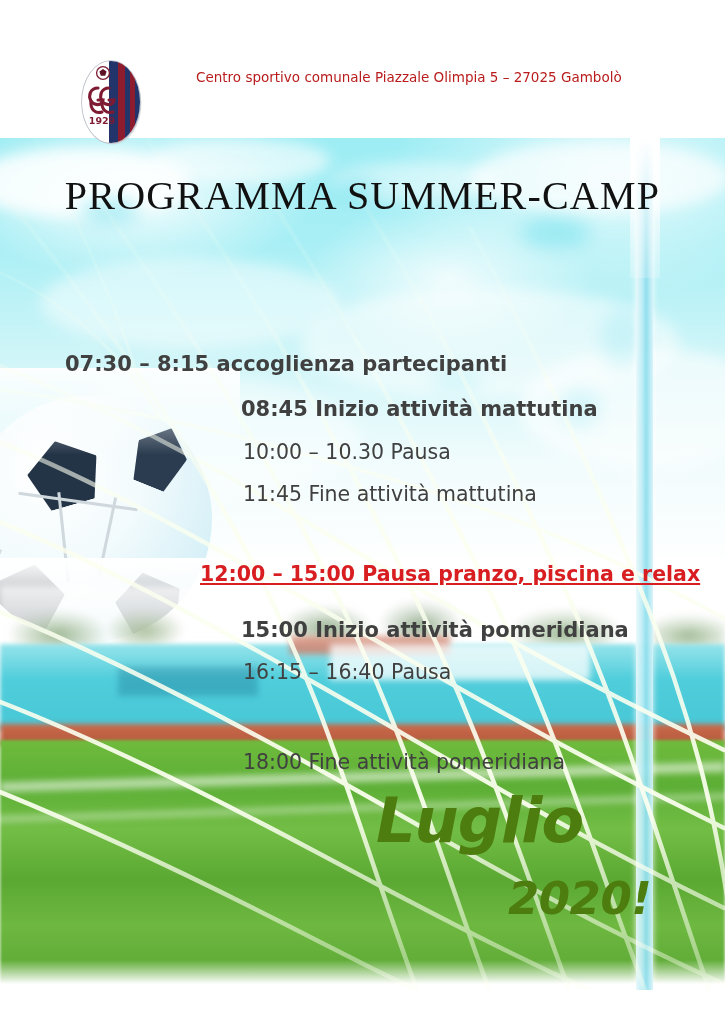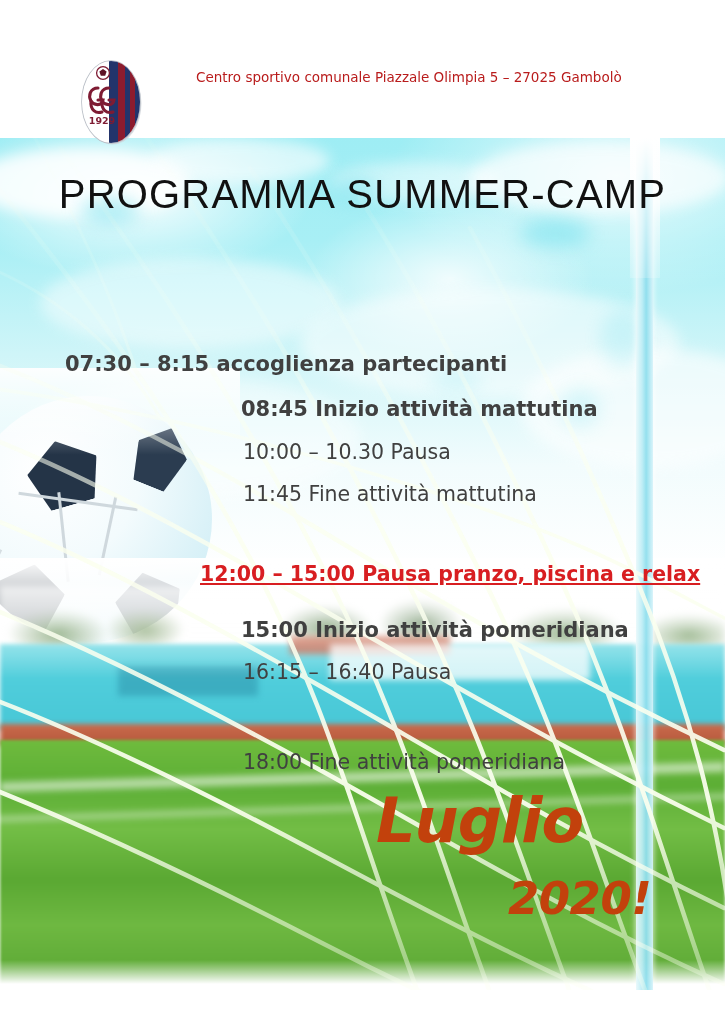--- a/index.html
+++ b/index.html
@@ -219,7 +219,7 @@
     left: 0; top: 172px;
     width: 725px;
     text-align: center;
-    font-family: Liberation Sans, sans-serif;
+    font-family: Liberation Serif, serif;
     font-size: 40px;
     font-weight: 400;
     letter-spacing: 1.2px;

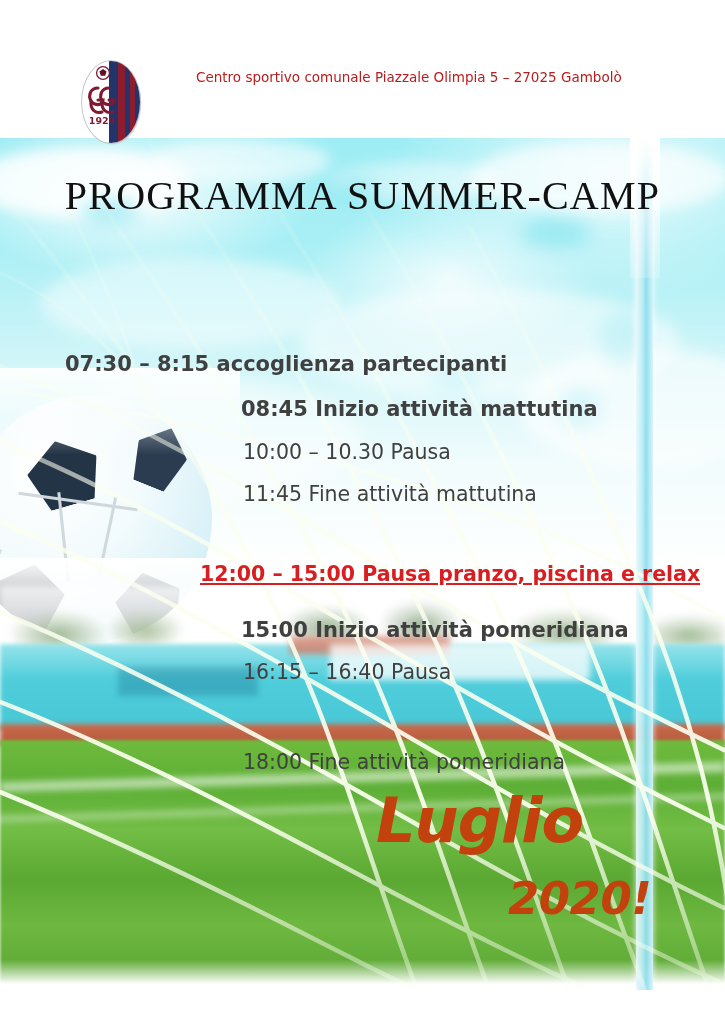--- a/index.html
+++ b/index.html
@@ -251,7 +251,7 @@
     font-family: "DejaVu Sans", sans-serif;
     font-weight: bold;
     font-style: italic;
-    color: #c2410c;
+    color: #4d7c0f;
     white-space: nowrap;
   }
   #luglio-text { left: 376px; top: 784px; font-size: 62px; letter-spacing: -1px; }

